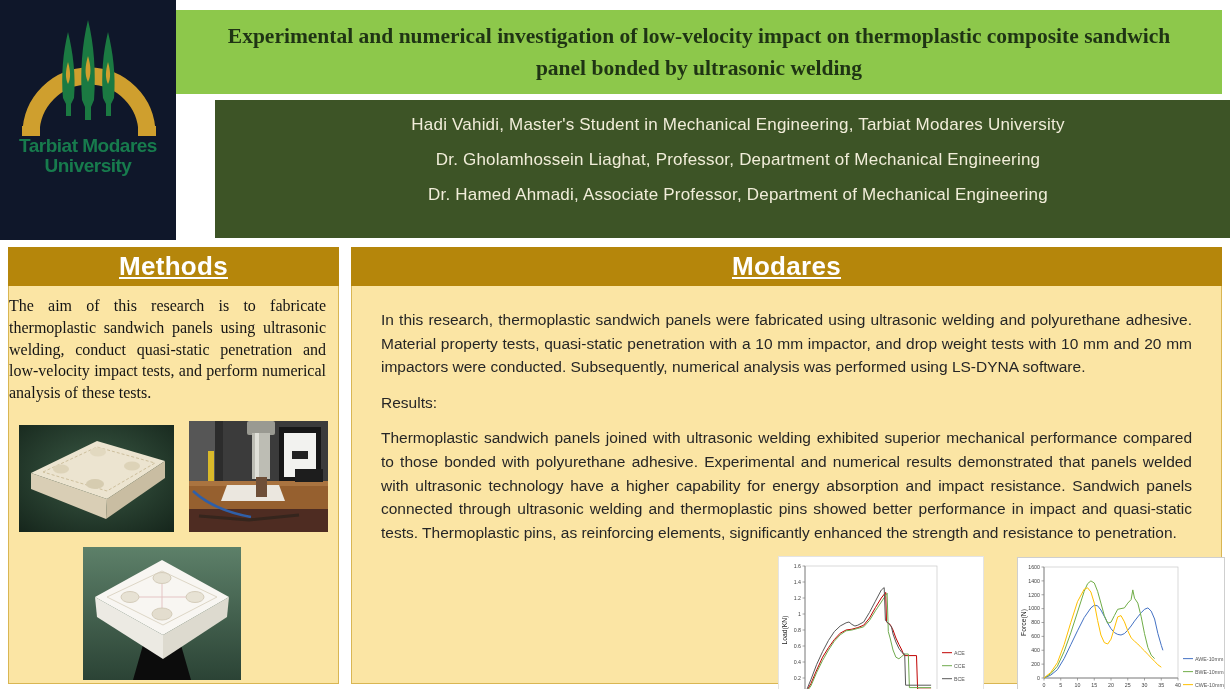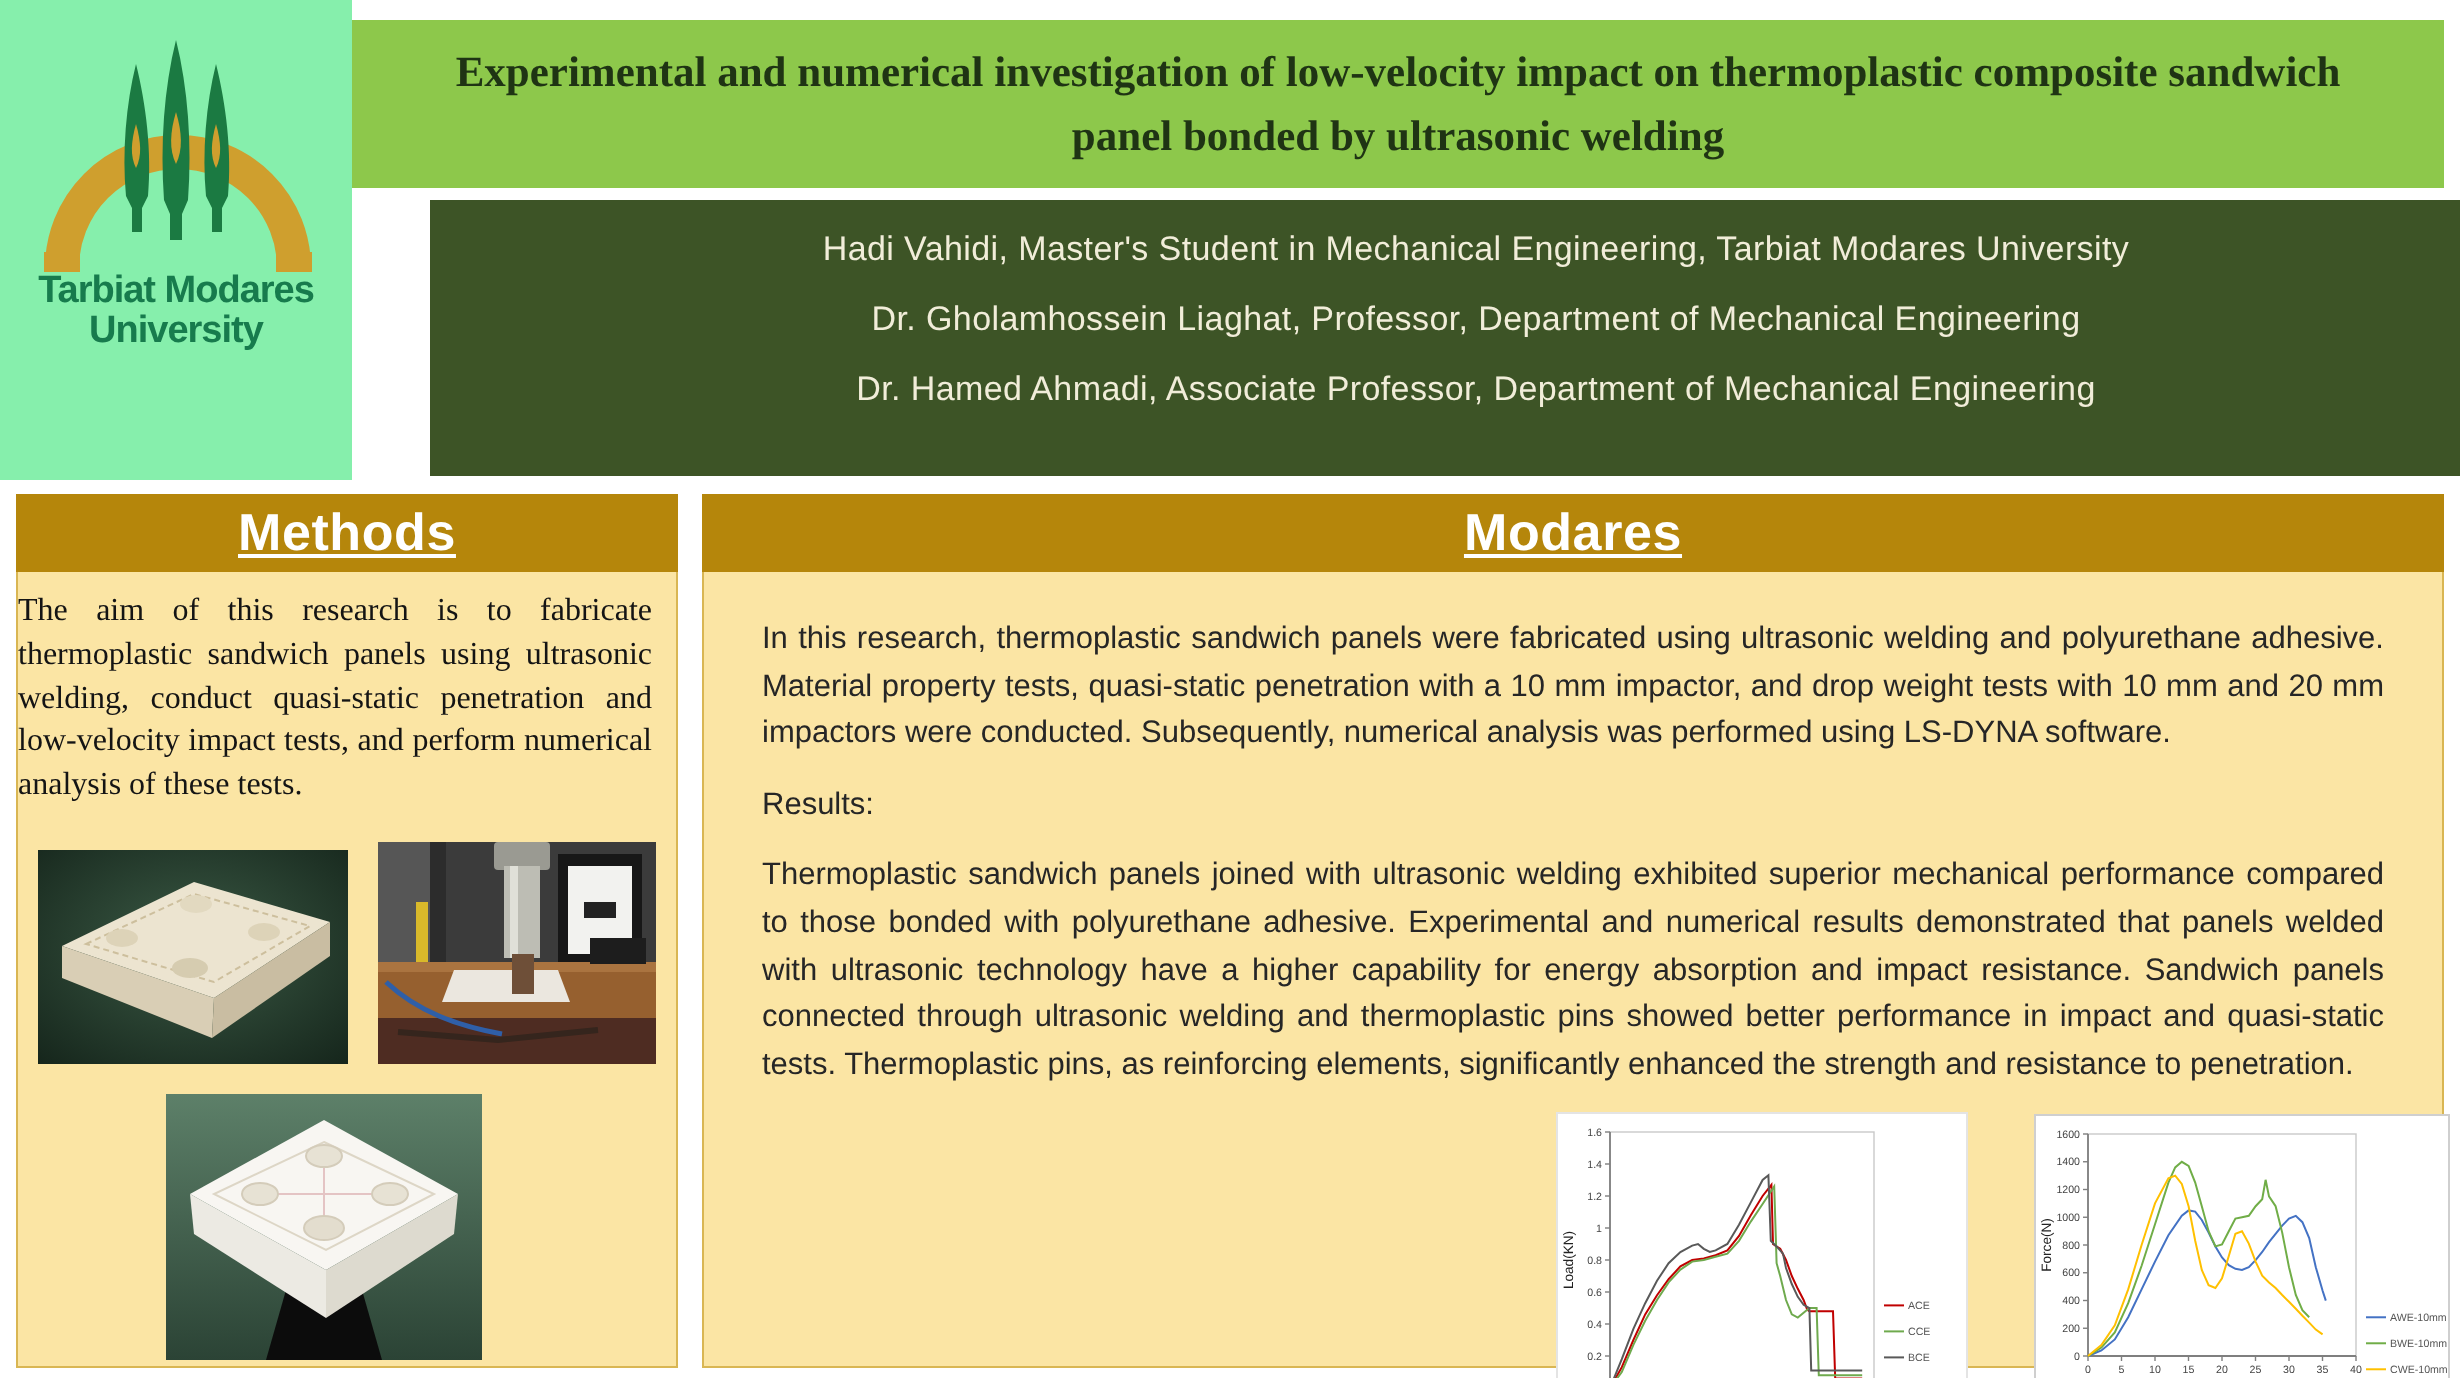--- a/index.html
+++ b/index.html
@@ -9,7 +9,7 @@
   }
   
   .logo-box{
-    position:absolute;left:0;top:0;width:176px;height:240px;background:#86efac;
+    position:absolute;left:0;top:0;width:176px;height:240px;background:#0f172a;
     display:flex;flex-direction:column;align-items:center;justify-content:flex-start;
   }
   .logo-art{margin-top:14px;}

